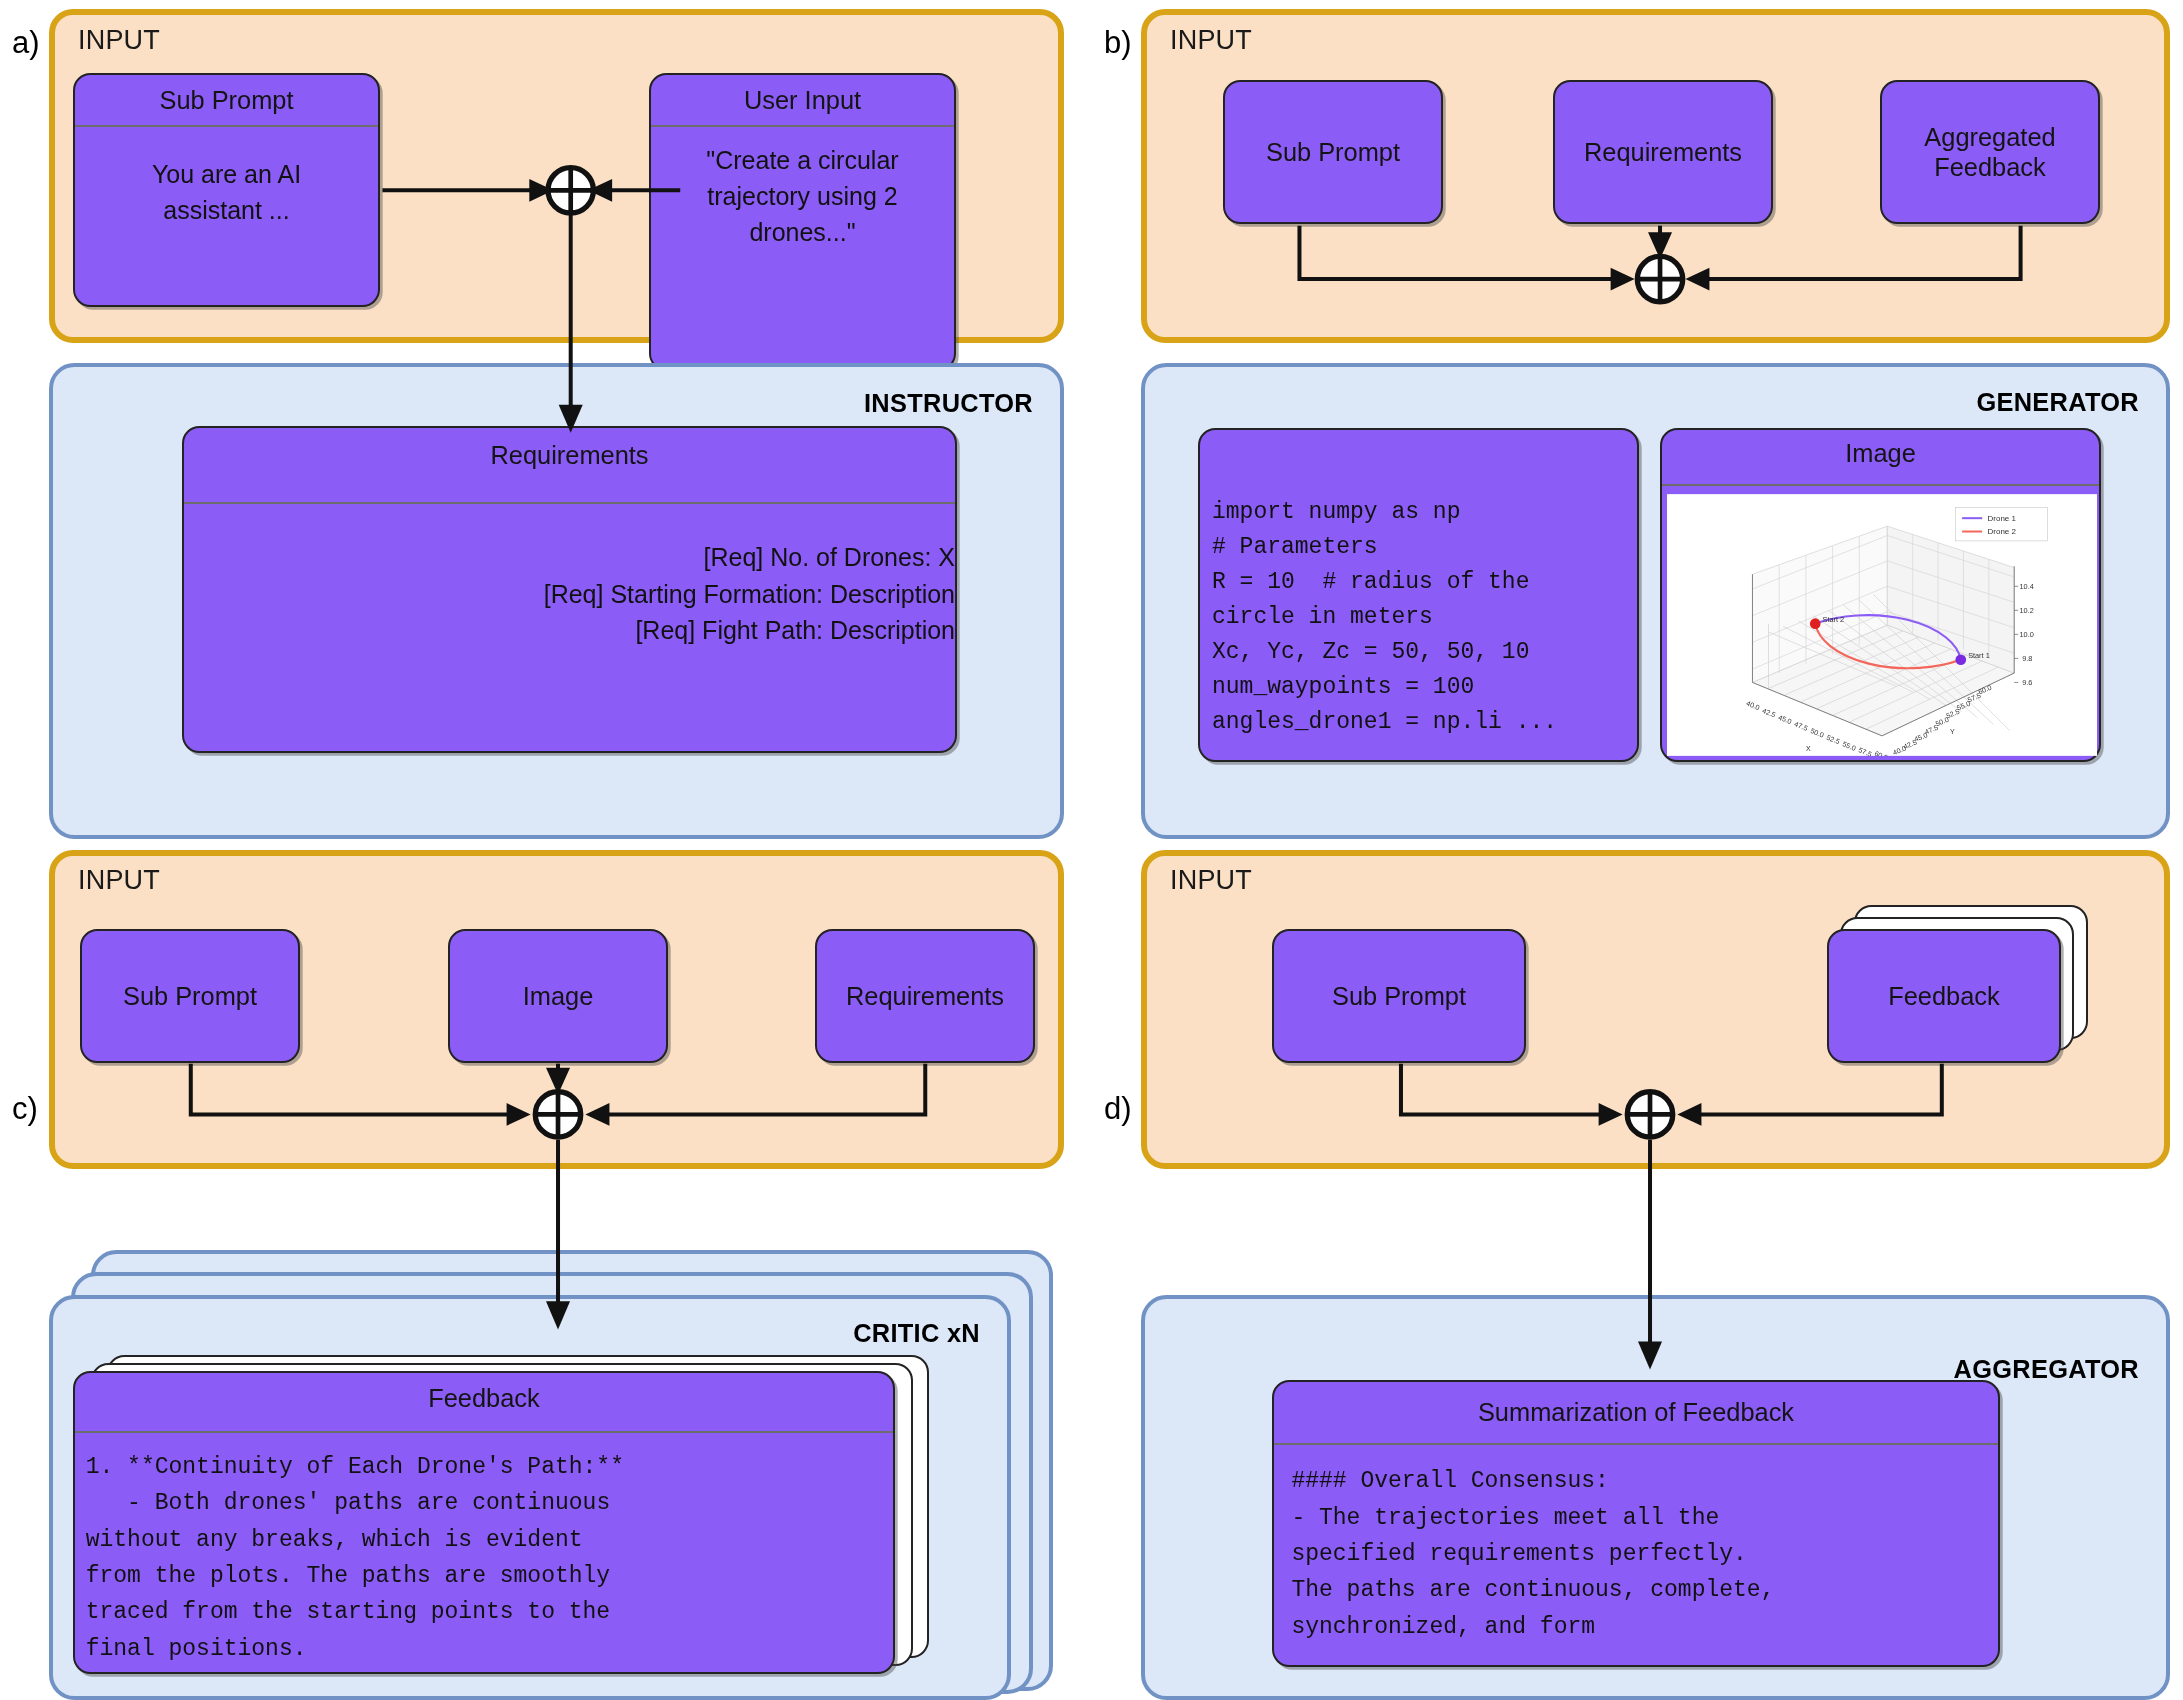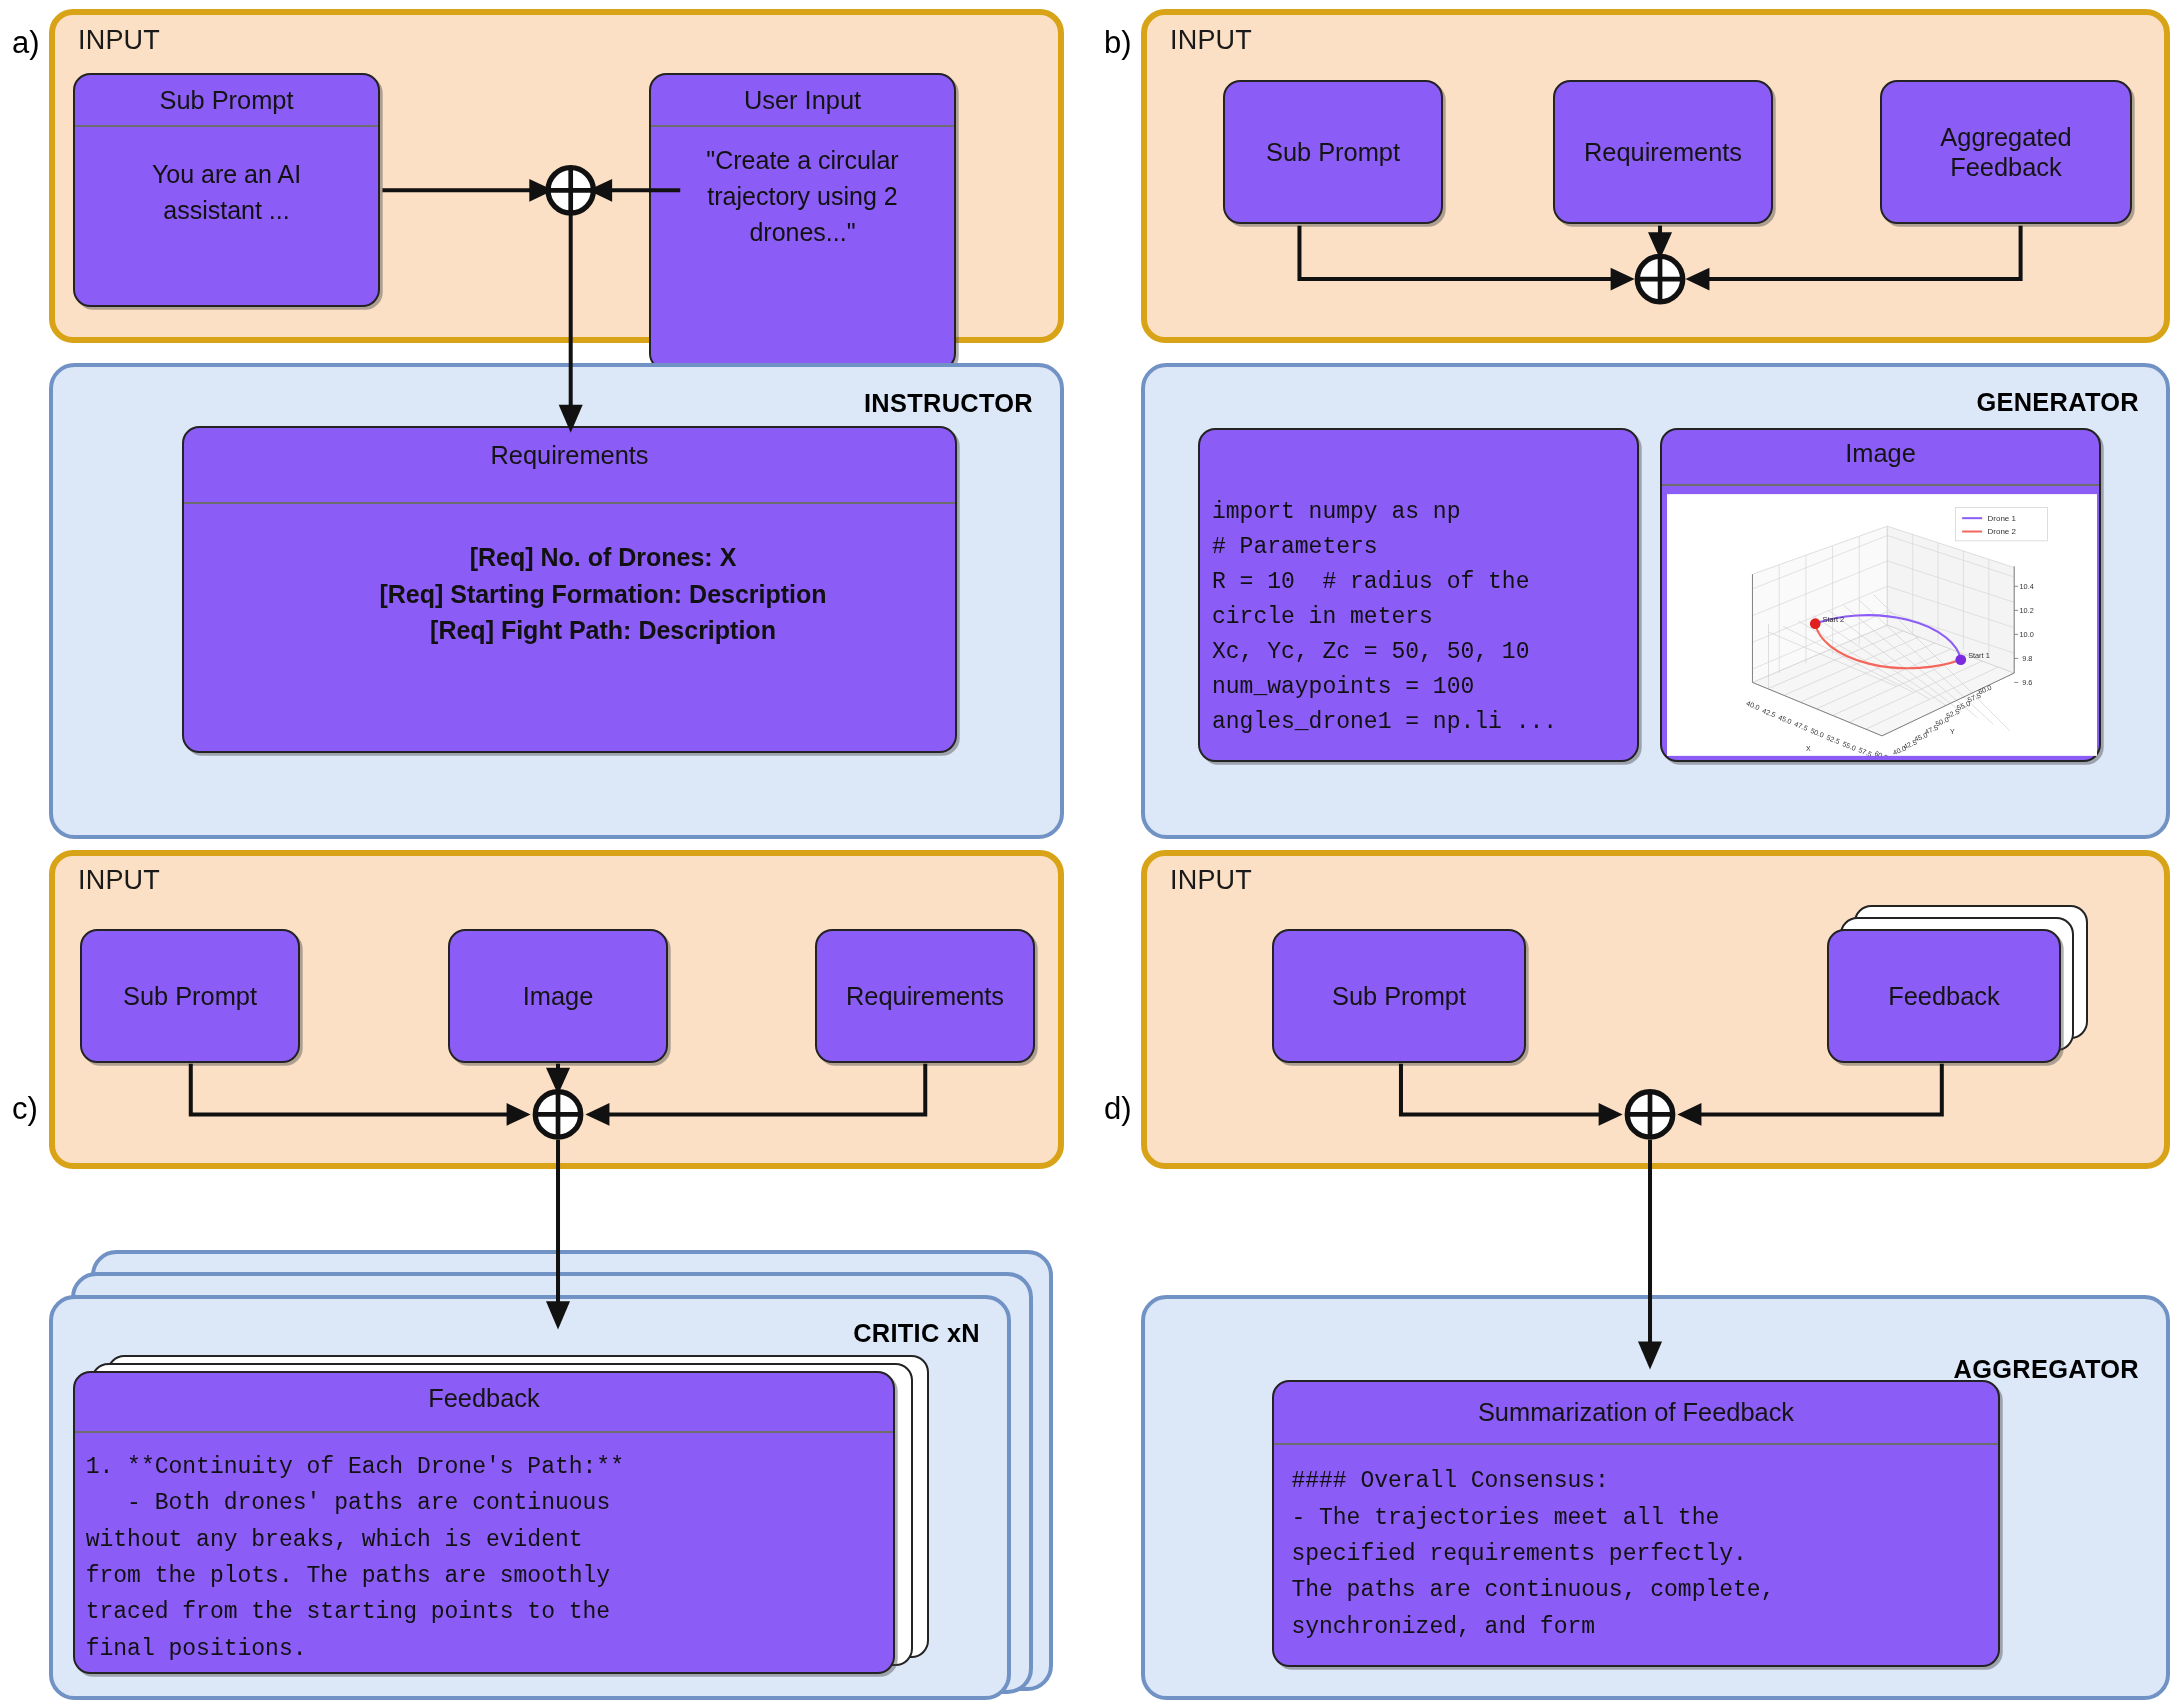--- a/index.html
+++ b/index.html
@@ -190,7 +190,7 @@
   <div class="node node-simple" style="left:461px;top:80px;width:220px;height:144px;">
     <span style="white-space:pre-line;">Requirements</span>
   </div>
-  <div class="node node-simple" style="left:788px;top:80px;width:252px;height:144px;">
+  <div class="node node-simple" style="left:788px;top:80px;width:220px;height:144px;">
     <span style="white-space:pre-line;">Aggregated
 Feedback</span>
   </div>

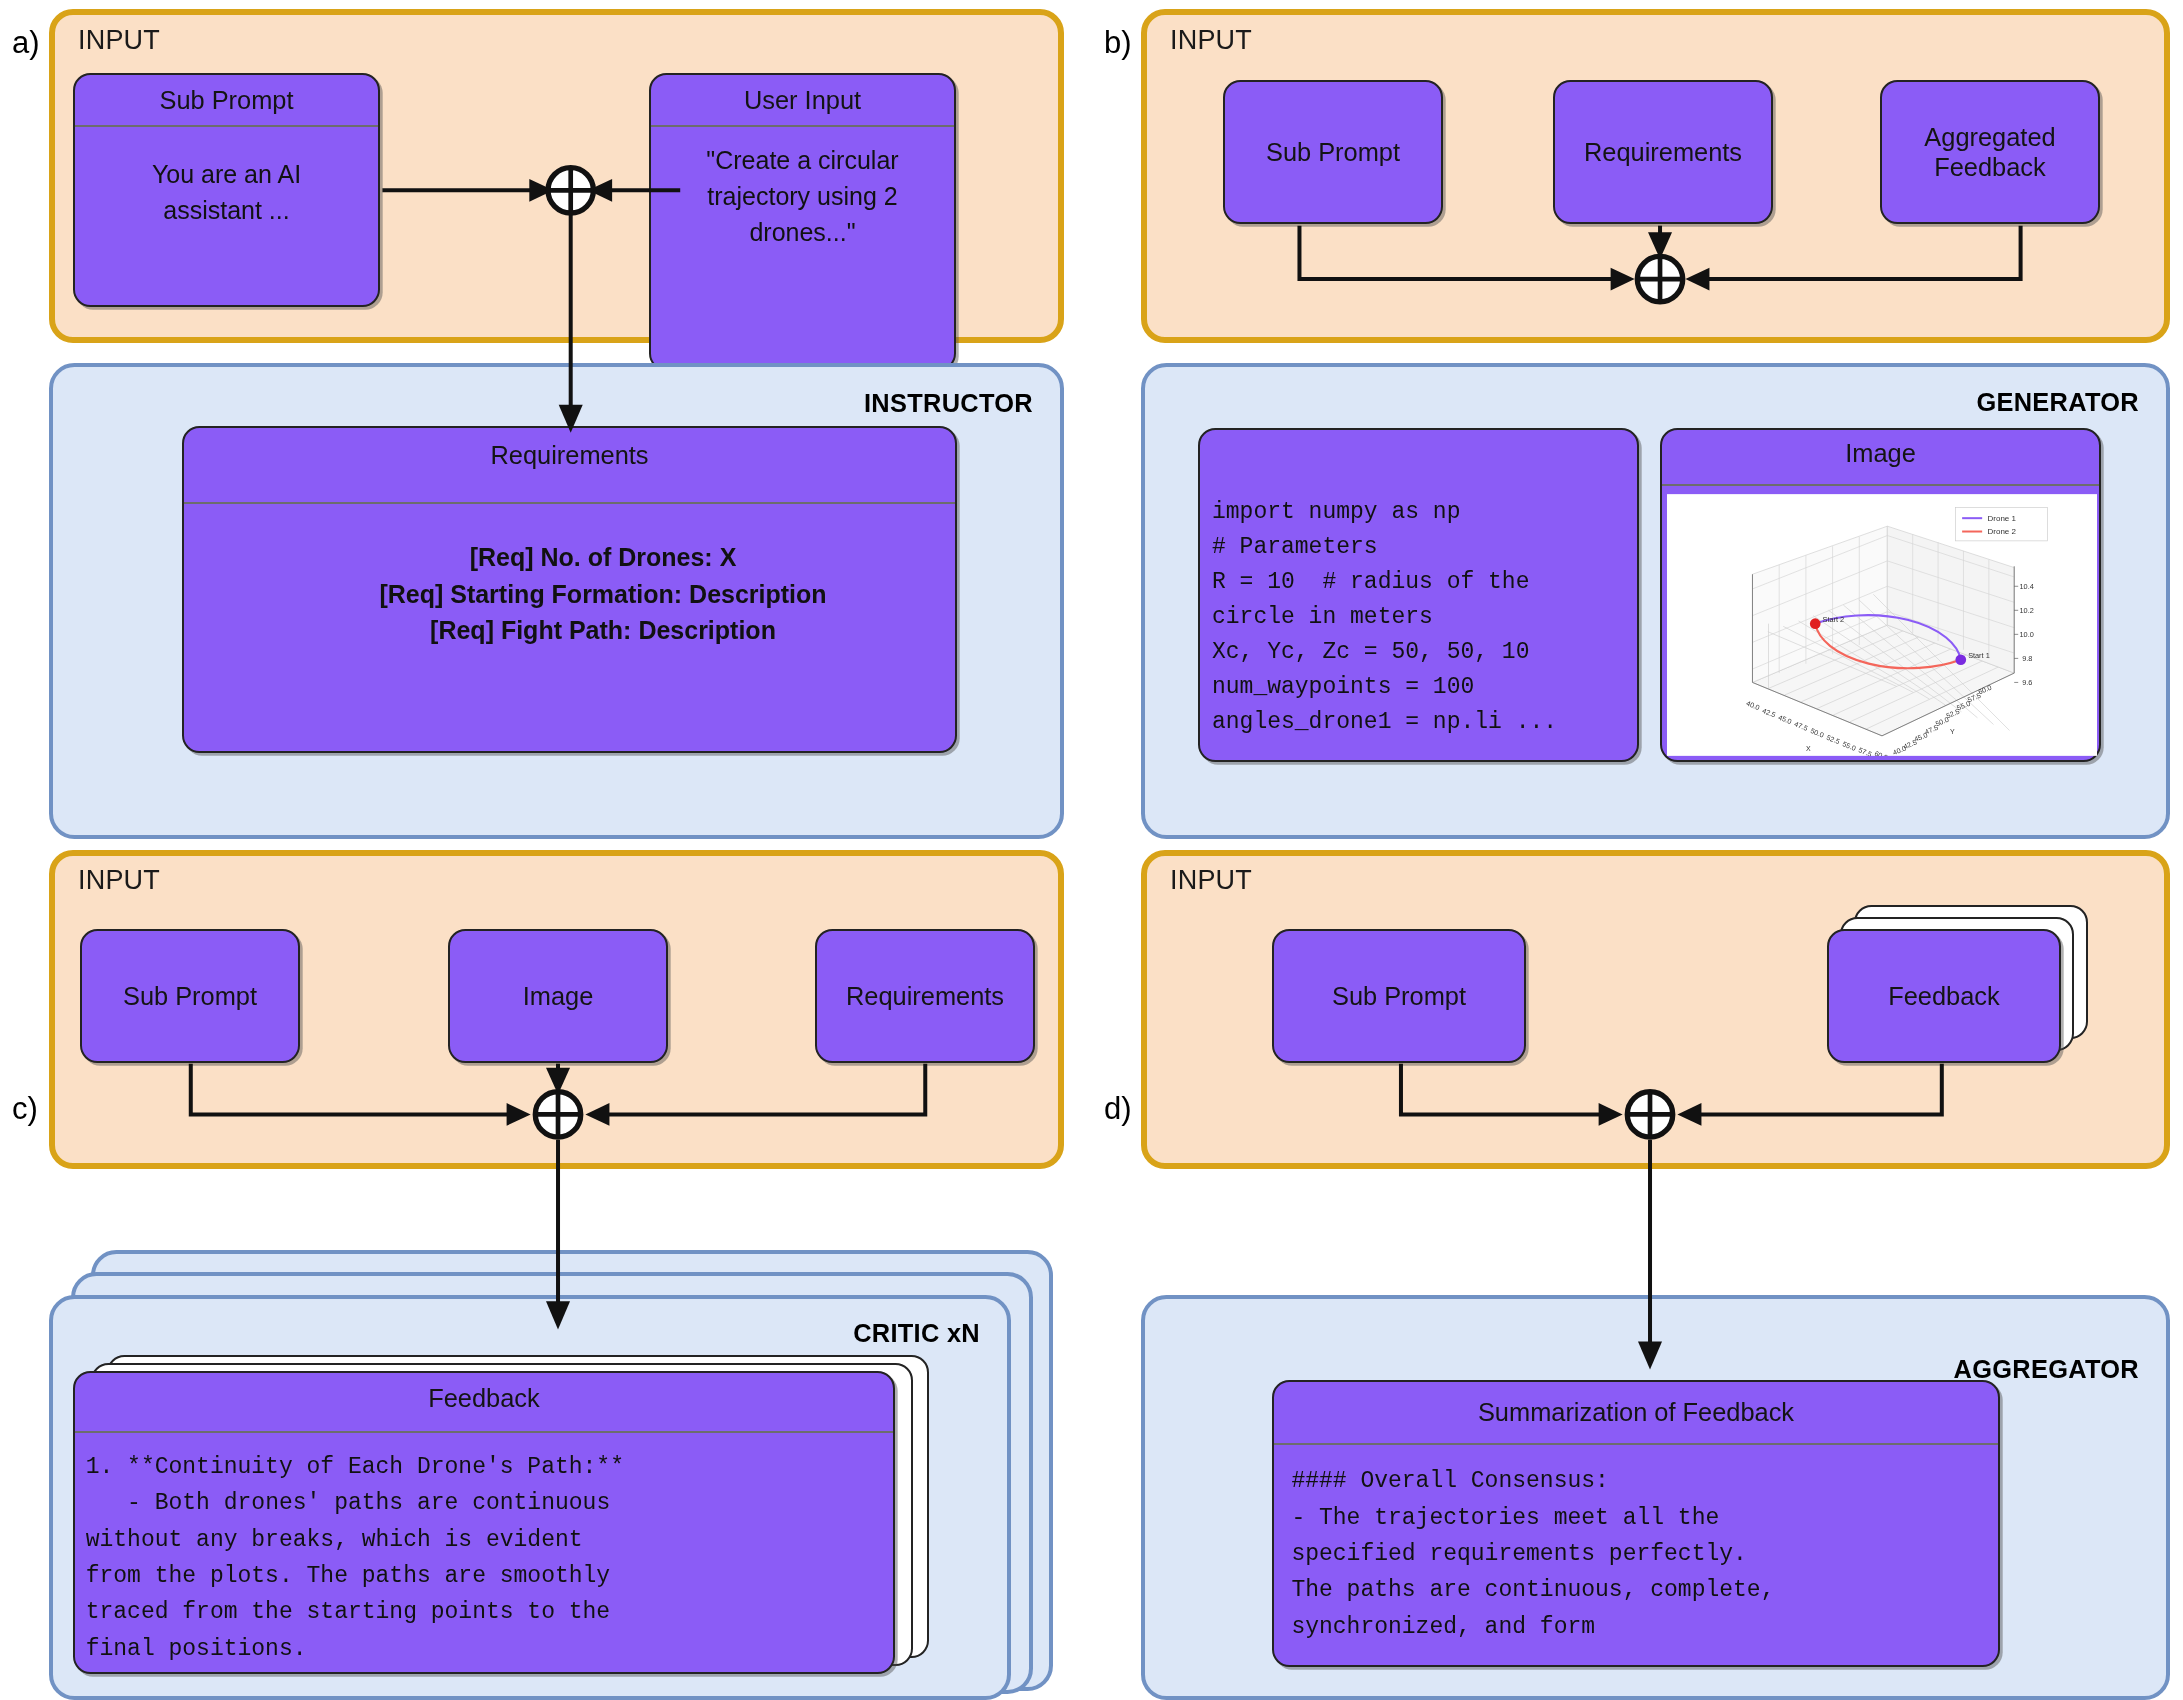--- a/index.html
+++ b/index.html
@@ -82,7 +82,7 @@
     padding: 18.7px 17.4px;
     text-align: center;
   }
-  .node-body.left { text-align: center; font-weight: bold; }
+  .node-body.left { text-align: right; }
   .node-body.mono {
     font-family: "Liberation Mono", "DejaVu Sans Mono", monospace;
     font-size: 23px;

